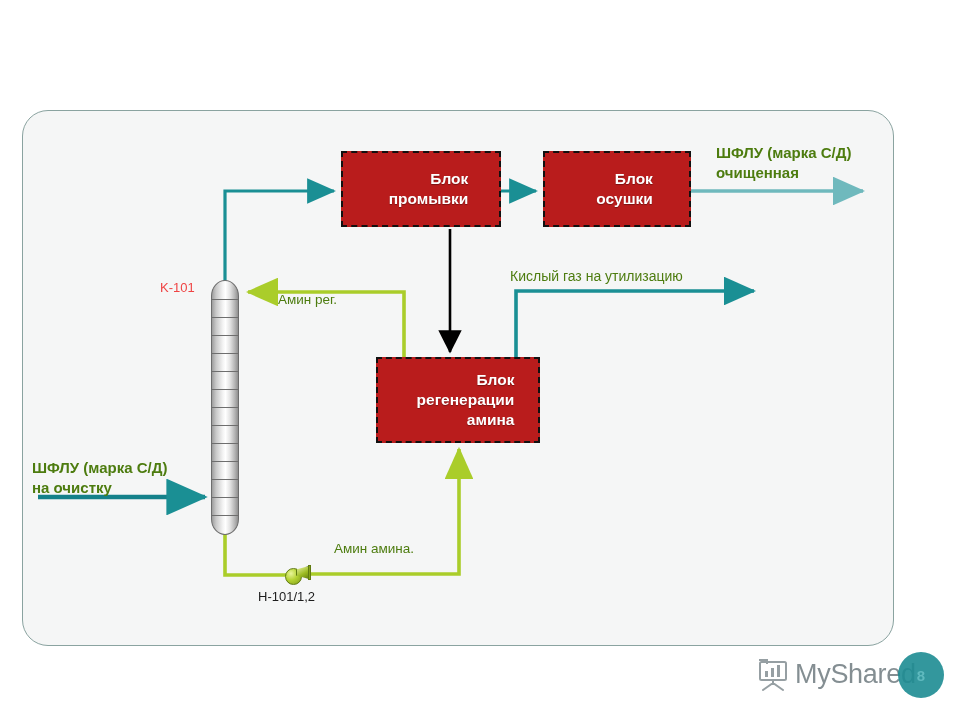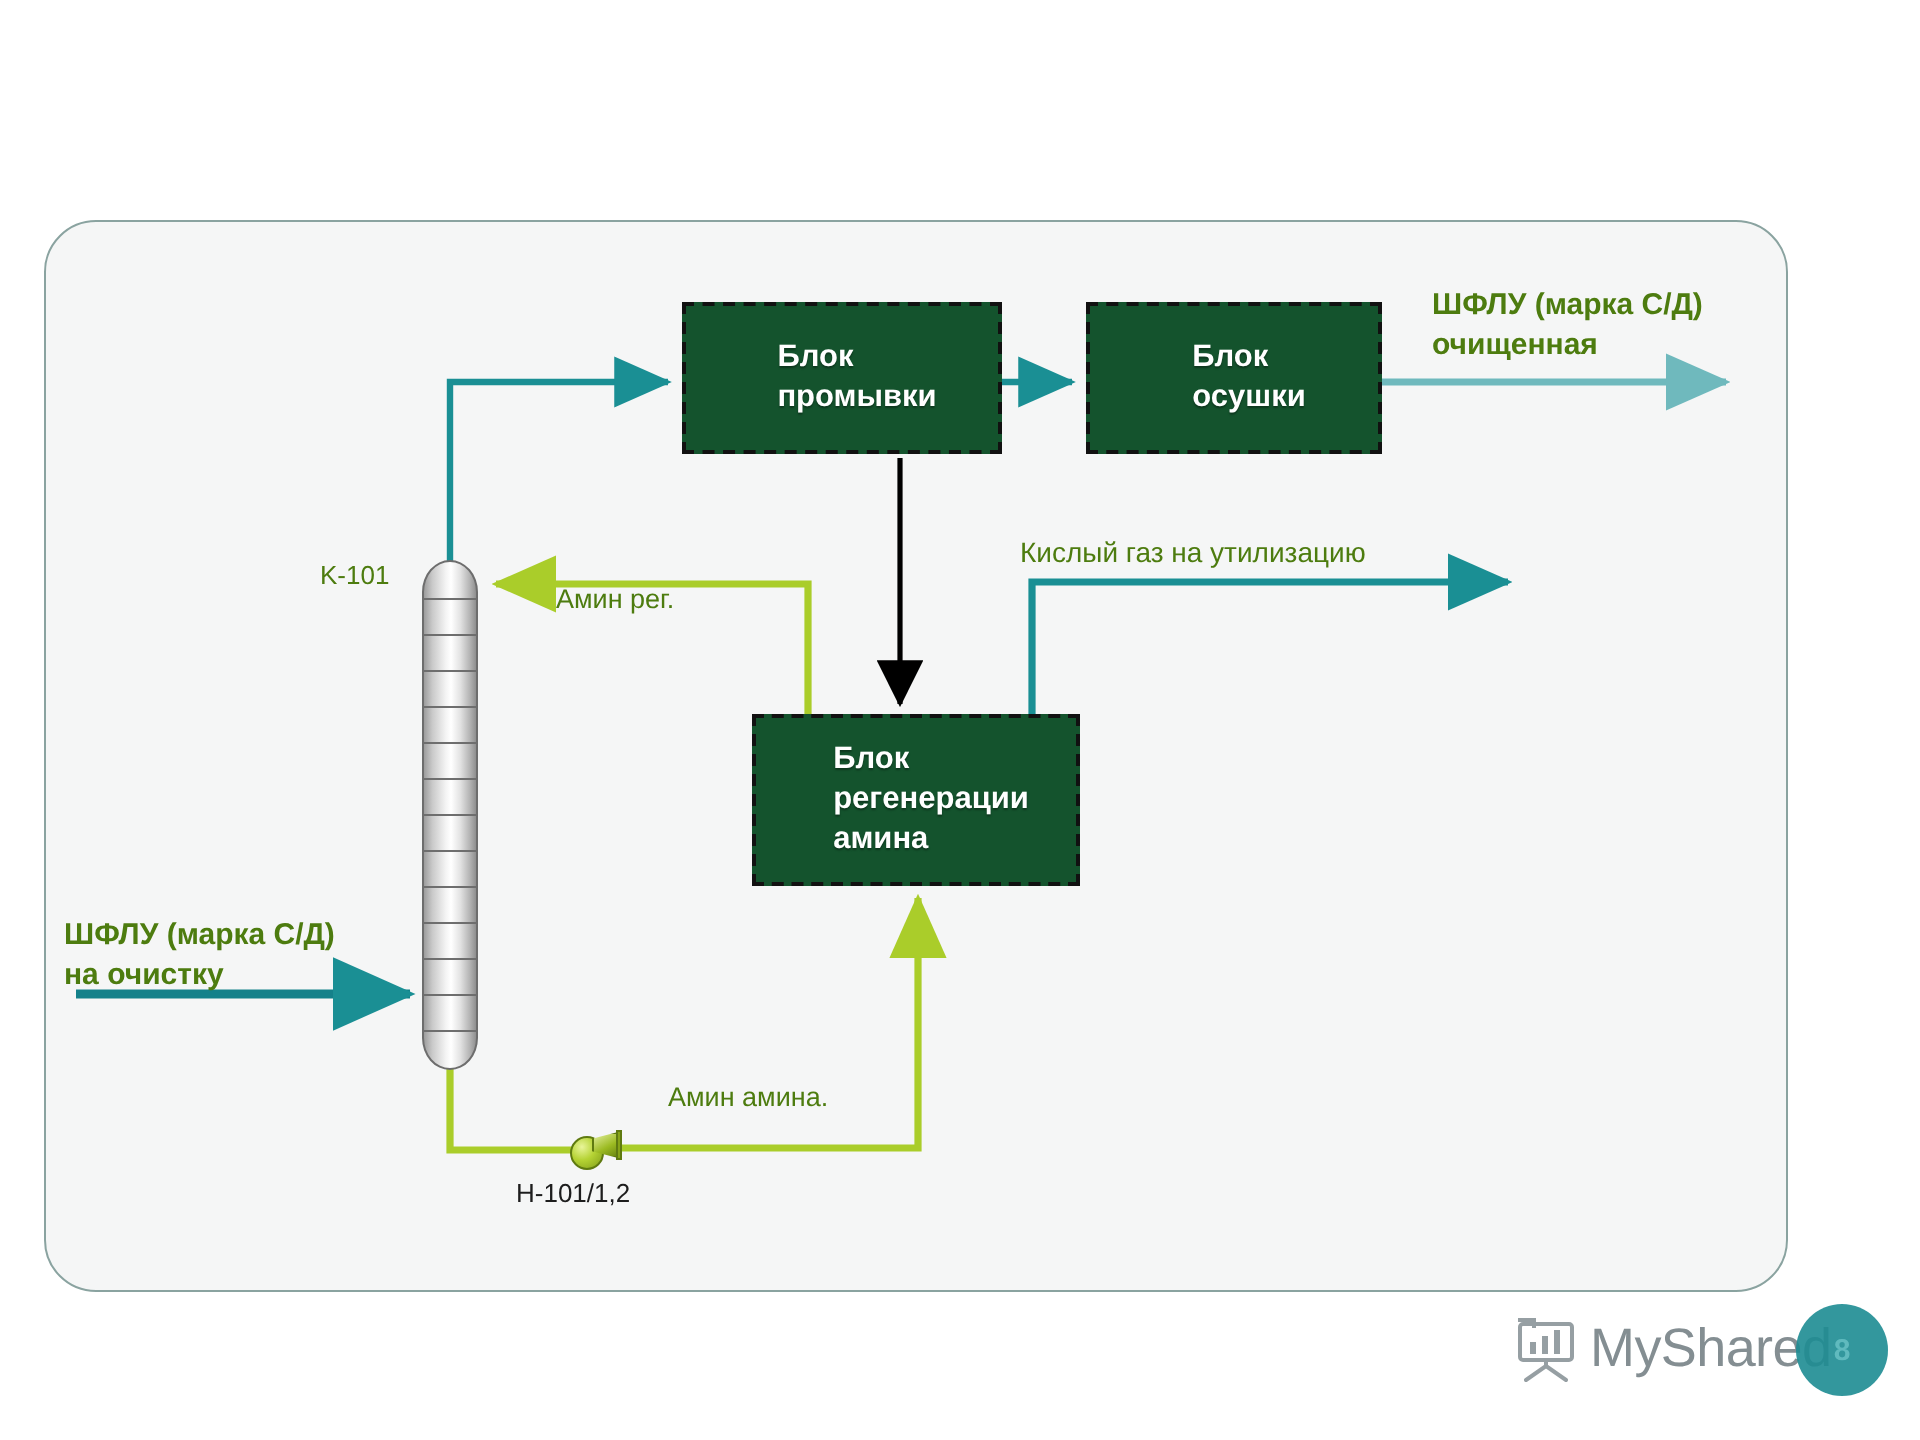--- a/index.html
+++ b/index.html
@@ -44,14 +44,14 @@
   
   .pblock{
     position:absolute;
-    background:#14532d;
+    background:#b91c1c;
     border:2.5px dashed #111111;
     box-sizing:border-box;
     color:#ffffff;
     font-weight:bold;
     font-size:15.5px;
     line-height:1.28;
-    text-align:left;
+    text-align:right;
     display:flex;align-items:center;justify-content:center;
     text-shadow:0 1px 1px rgba(0,0,0,.35);
     white-space:pre-line;

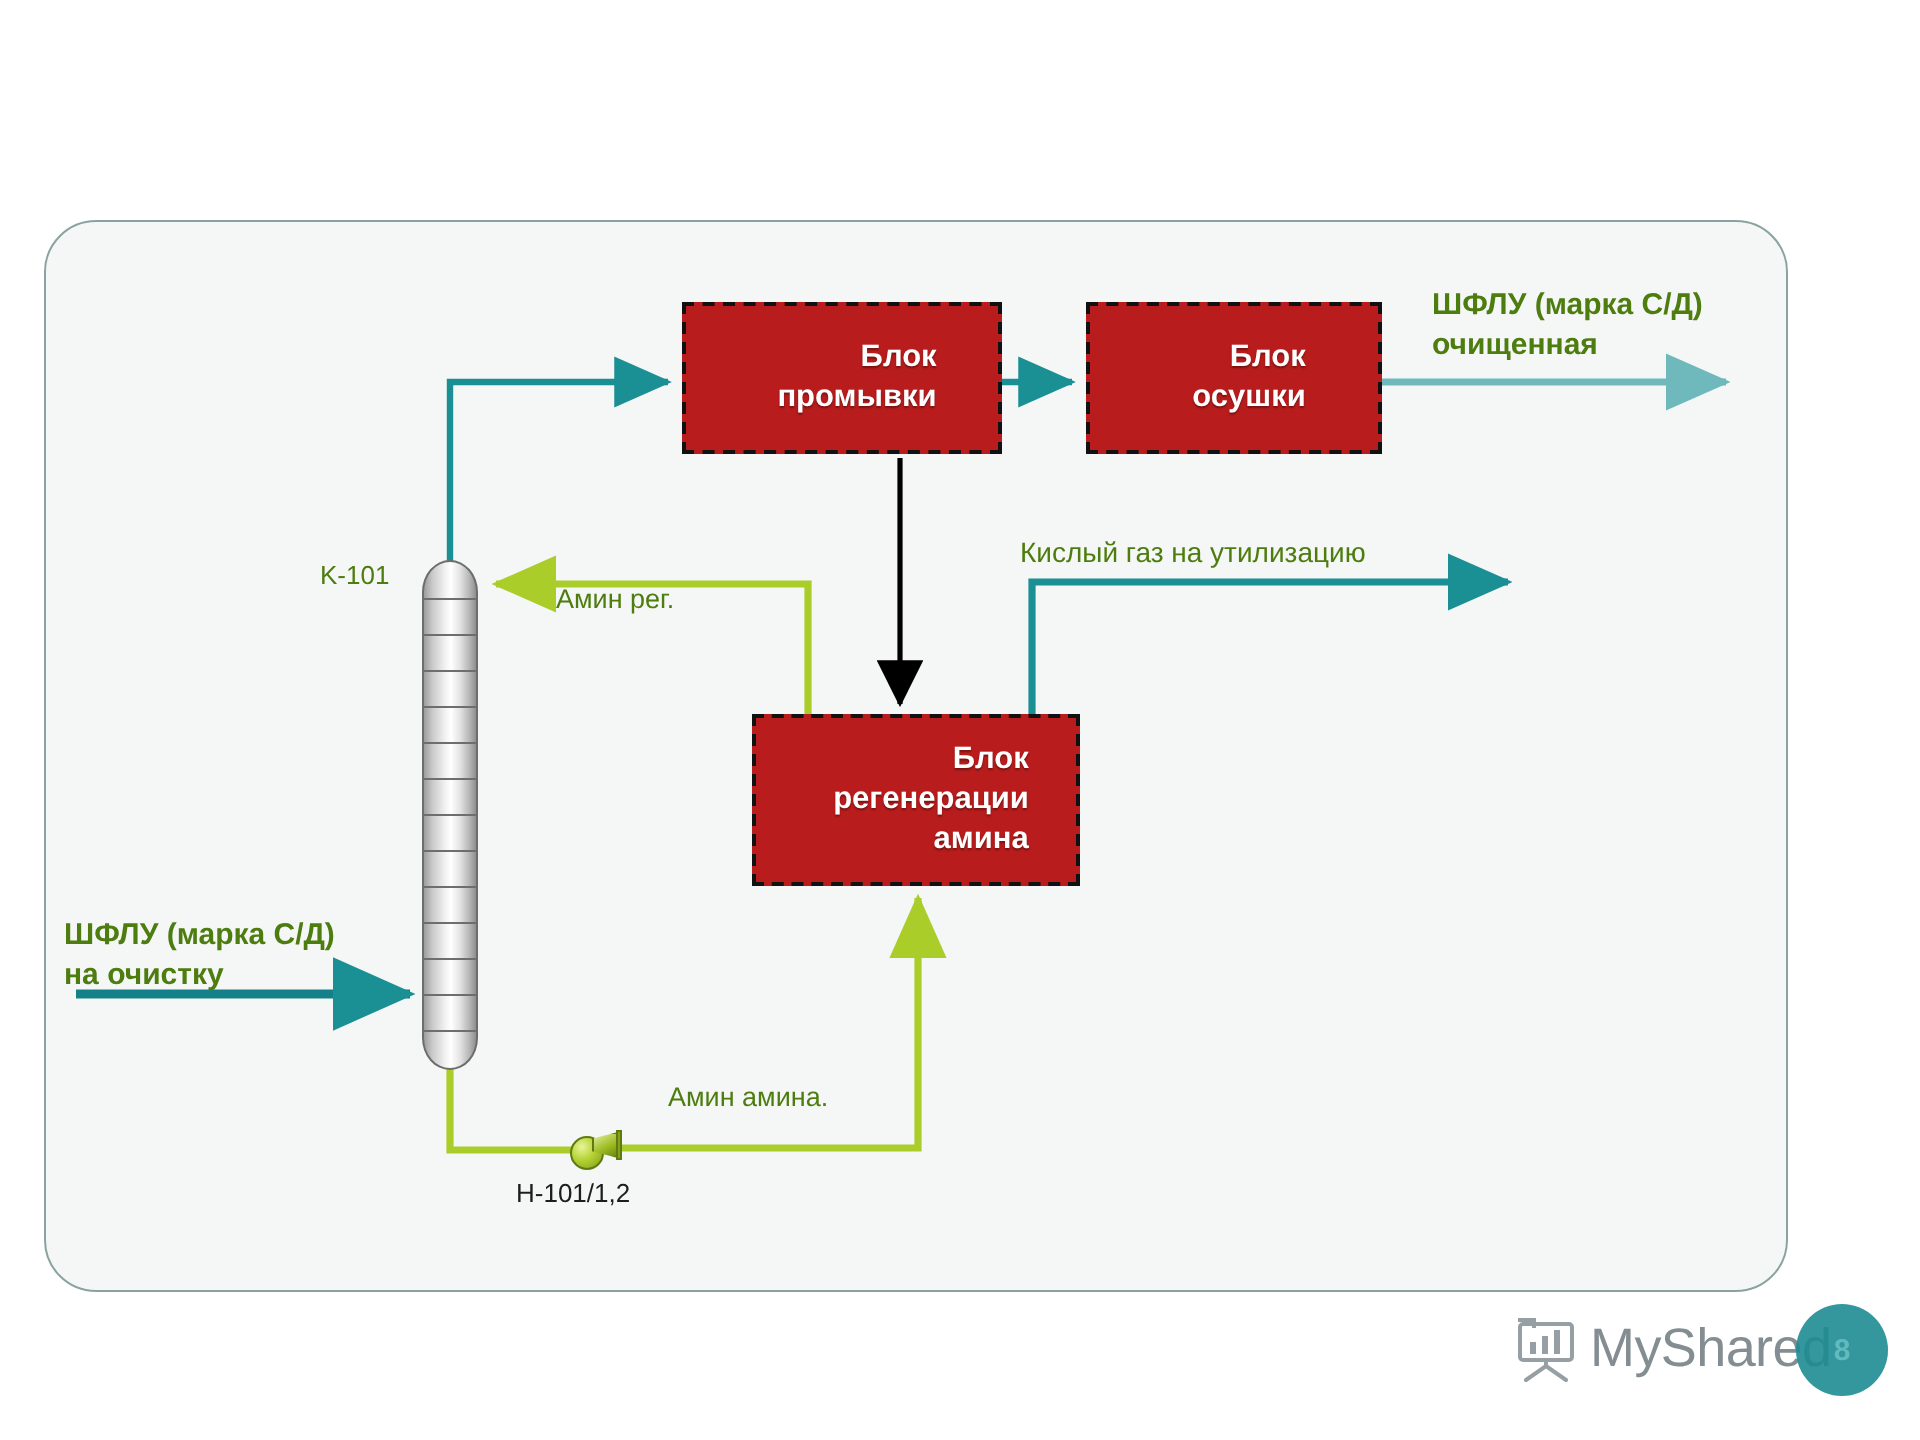--- a/index.html
+++ b/index.html
@@ -73,7 +73,7 @@
   .tray{position:absolute;left:0;width:100%;height:0;border-top:1.1px solid #6e6e6e;}
   .col-label{
     position:absolute;left:160px;top:280px;
-    font-size:13px;color:#4d7c0f;
+    font-size:13px;color:#ef4444;
   }
 
   

